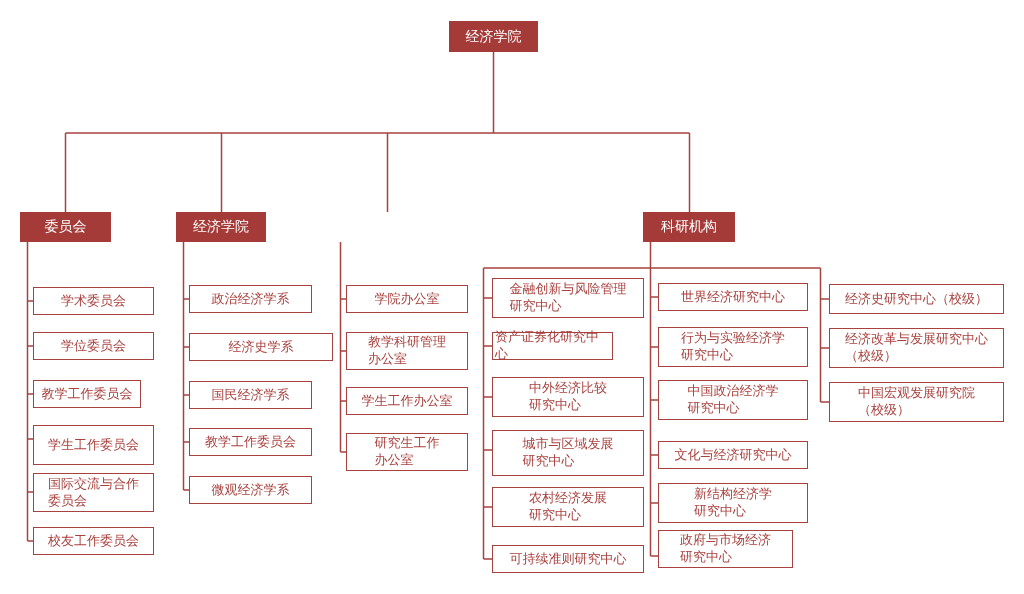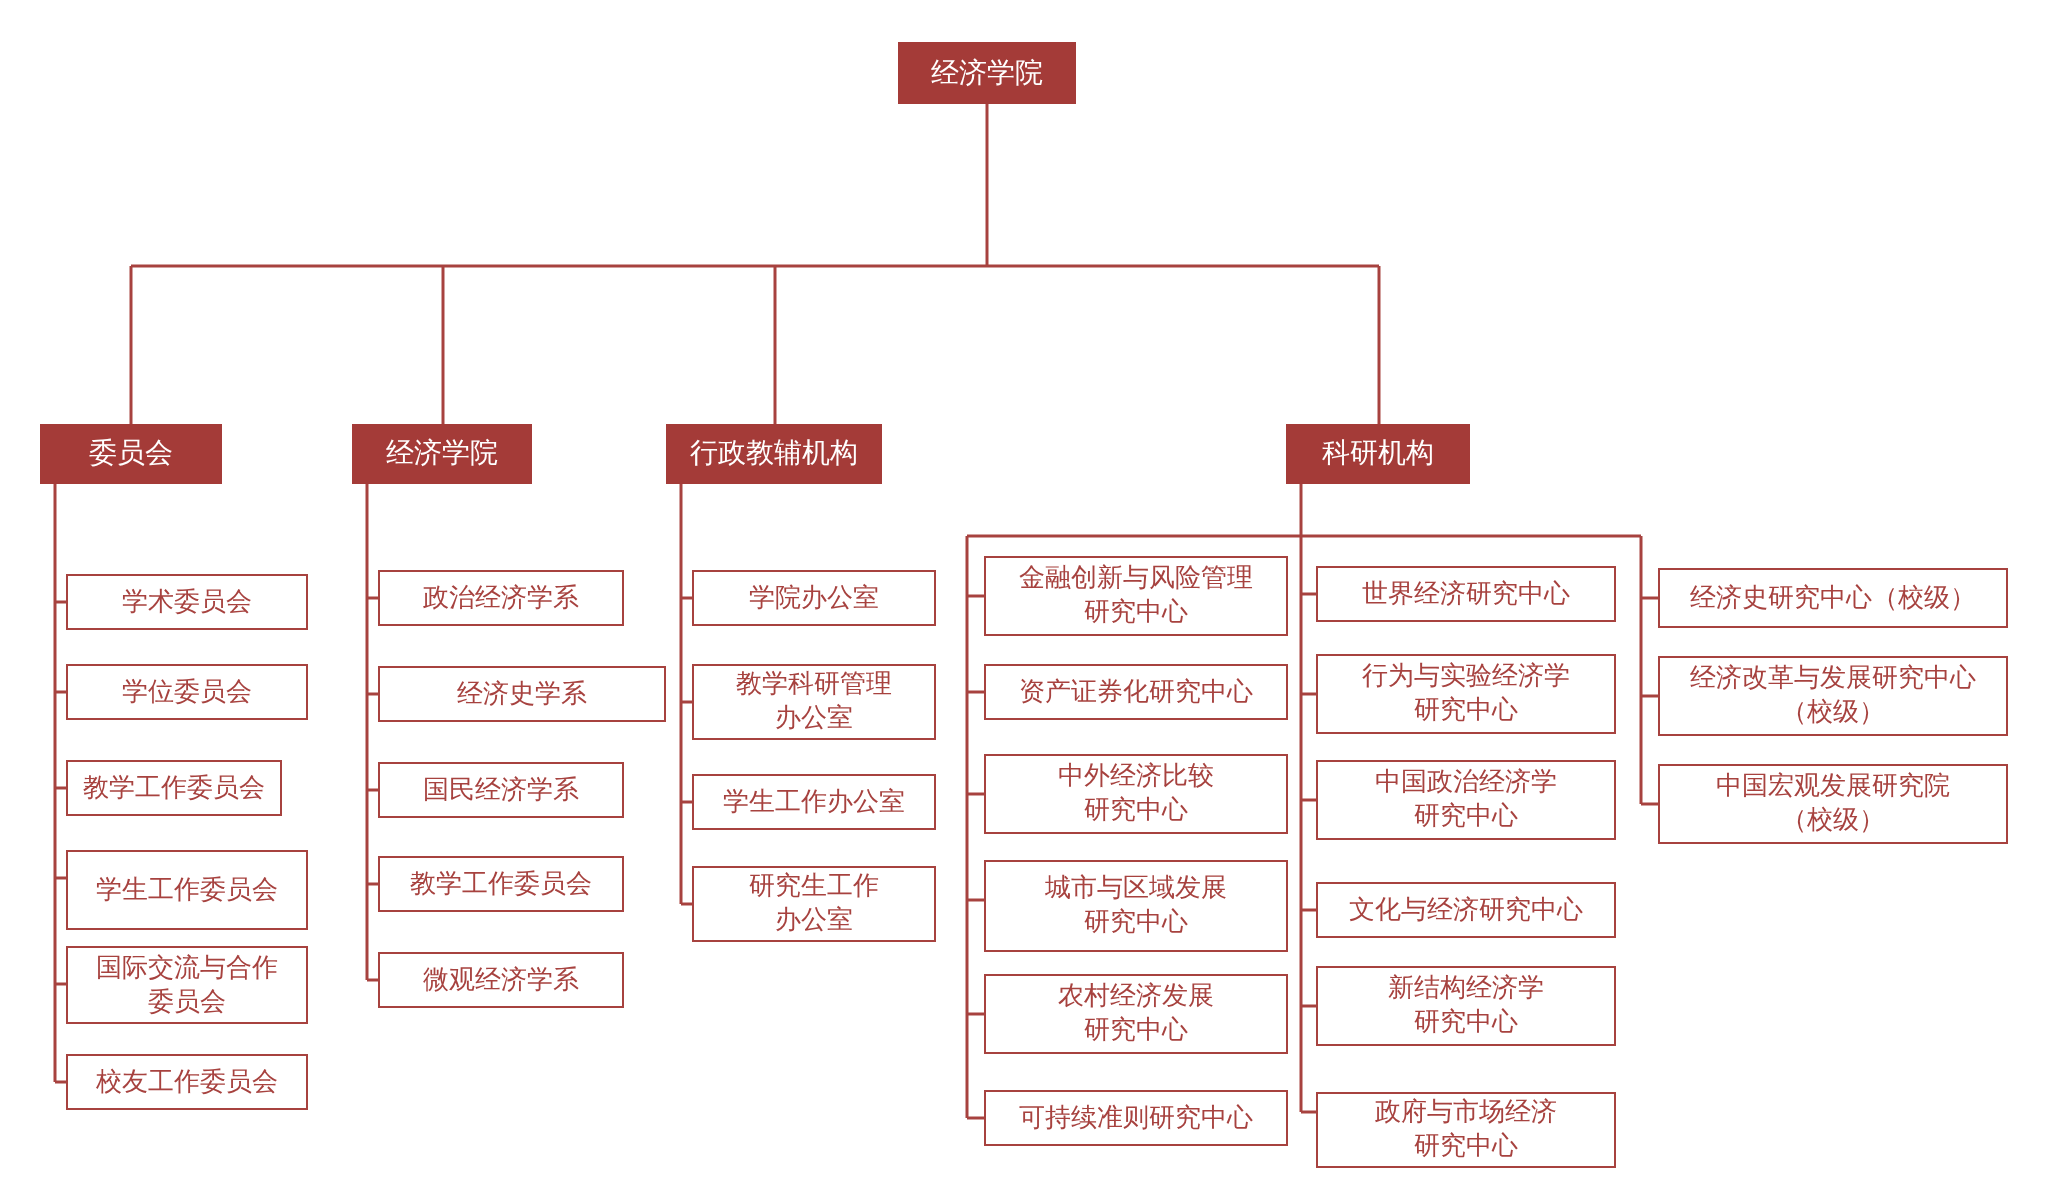--- a/index.html
+++ b/index.html
@@ -32,7 +32,7 @@
     display: flex;
     align-items: center;
     justify-content: center;
-    text-align: center;
+    text-align: left;
     white-space: pre-line;
     line-height: 1.28;
   }

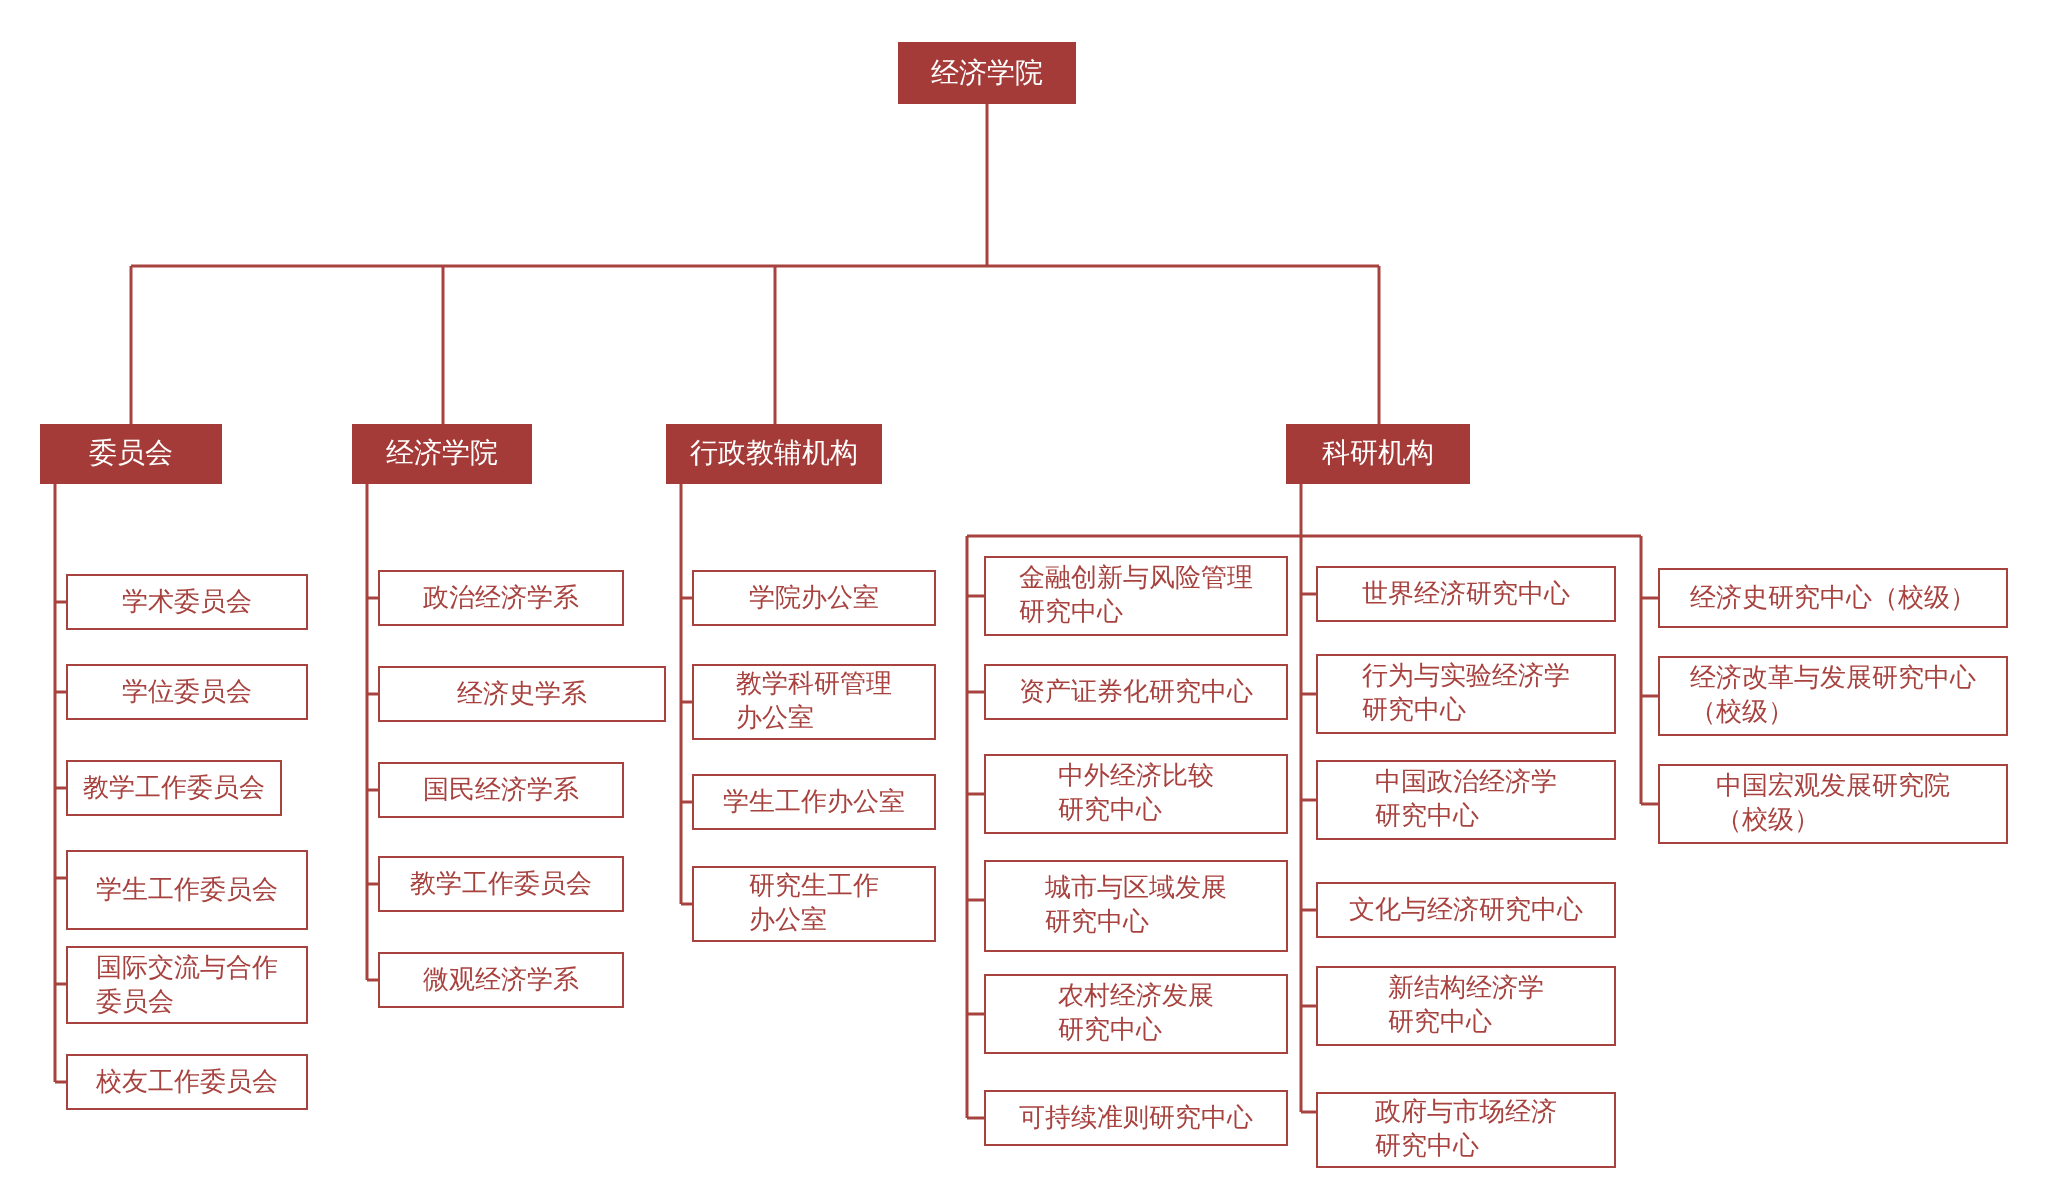--- a/index.html
+++ b/index.html
@@ -113,7 +113,6 @@
 
   <div class="node head" style="left:20px;top:212px;width:91px;height:30px">委员会</div>
   <div class="node head" style="left:176px;top:212px;width:90px;height:30px">经济学院</div>
-  <div class="node head" style="left:333px;top:212px;width:108px;height:30px">行政教辅机构</div>
   <div class="node head" style="left:643px;top:212px;width:92px;height:30px">科研机构</div>
 
   <div class="node child" style="left:33px;top:287px;width:121px;height:28px">学术委员会</div>

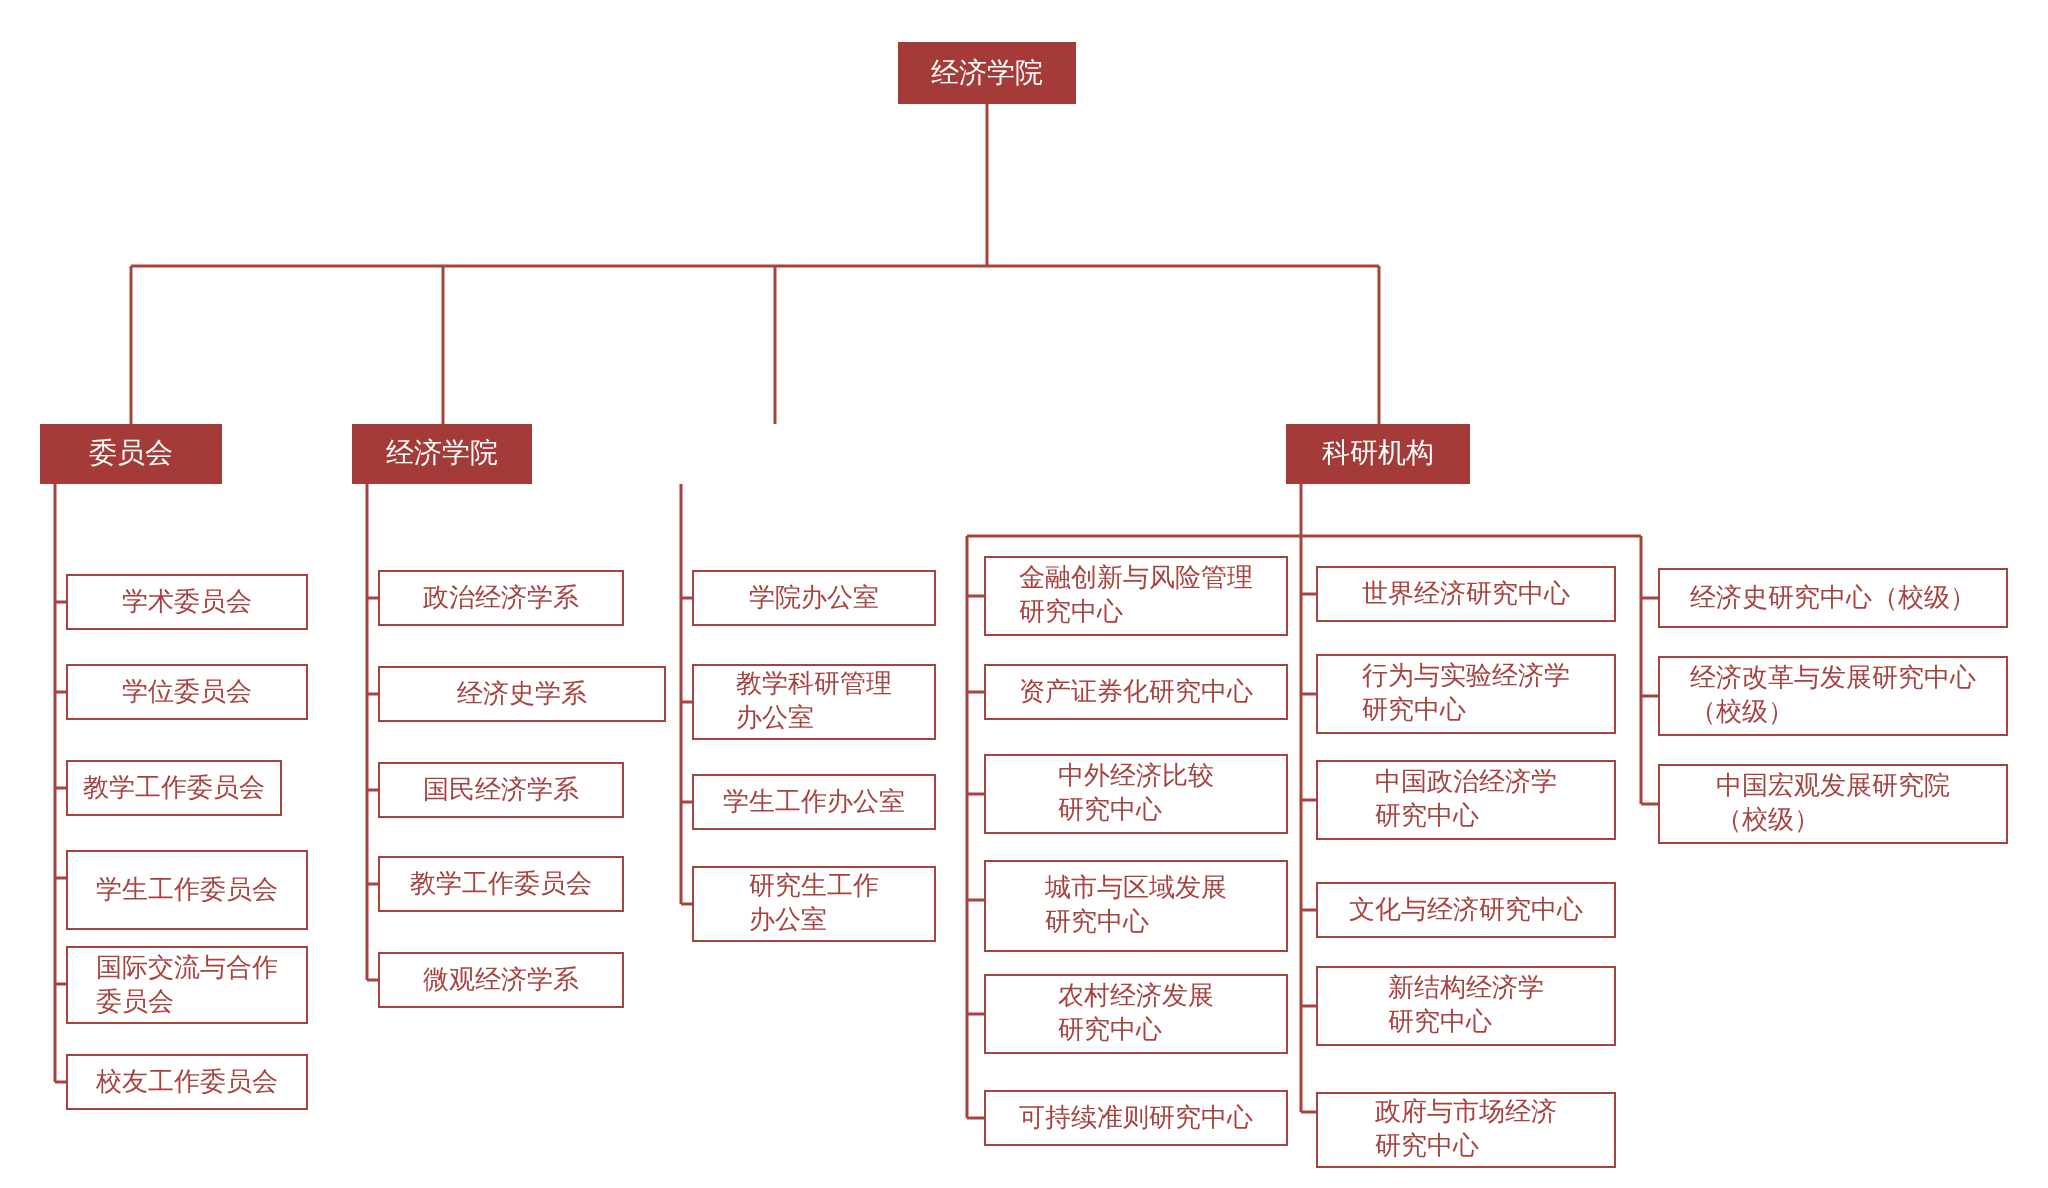--- a/index.html
+++ b/index.html
@@ -138,7 +138,7 @@
 
   <div class="node child" style="left:492px;top:278px;width:152px;height:40px">金融创新与风险管理
 研究中心</div>
-  <div class="node child" style="left:492px;top:332px;width:152px;height:28px">资产证券化研究中心</div>
+  <div class="node child" style="left:492px;top:332px;width:121px;height:28px">资产证券化研究中心</div>
   <div class="node child" style="left:492px;top:377px;width:152px;height:40px">中外经济比较
 研究中心</div>
   <div class="node child" style="left:492px;top:430px;width:152px;height:46px">城市与区域发展

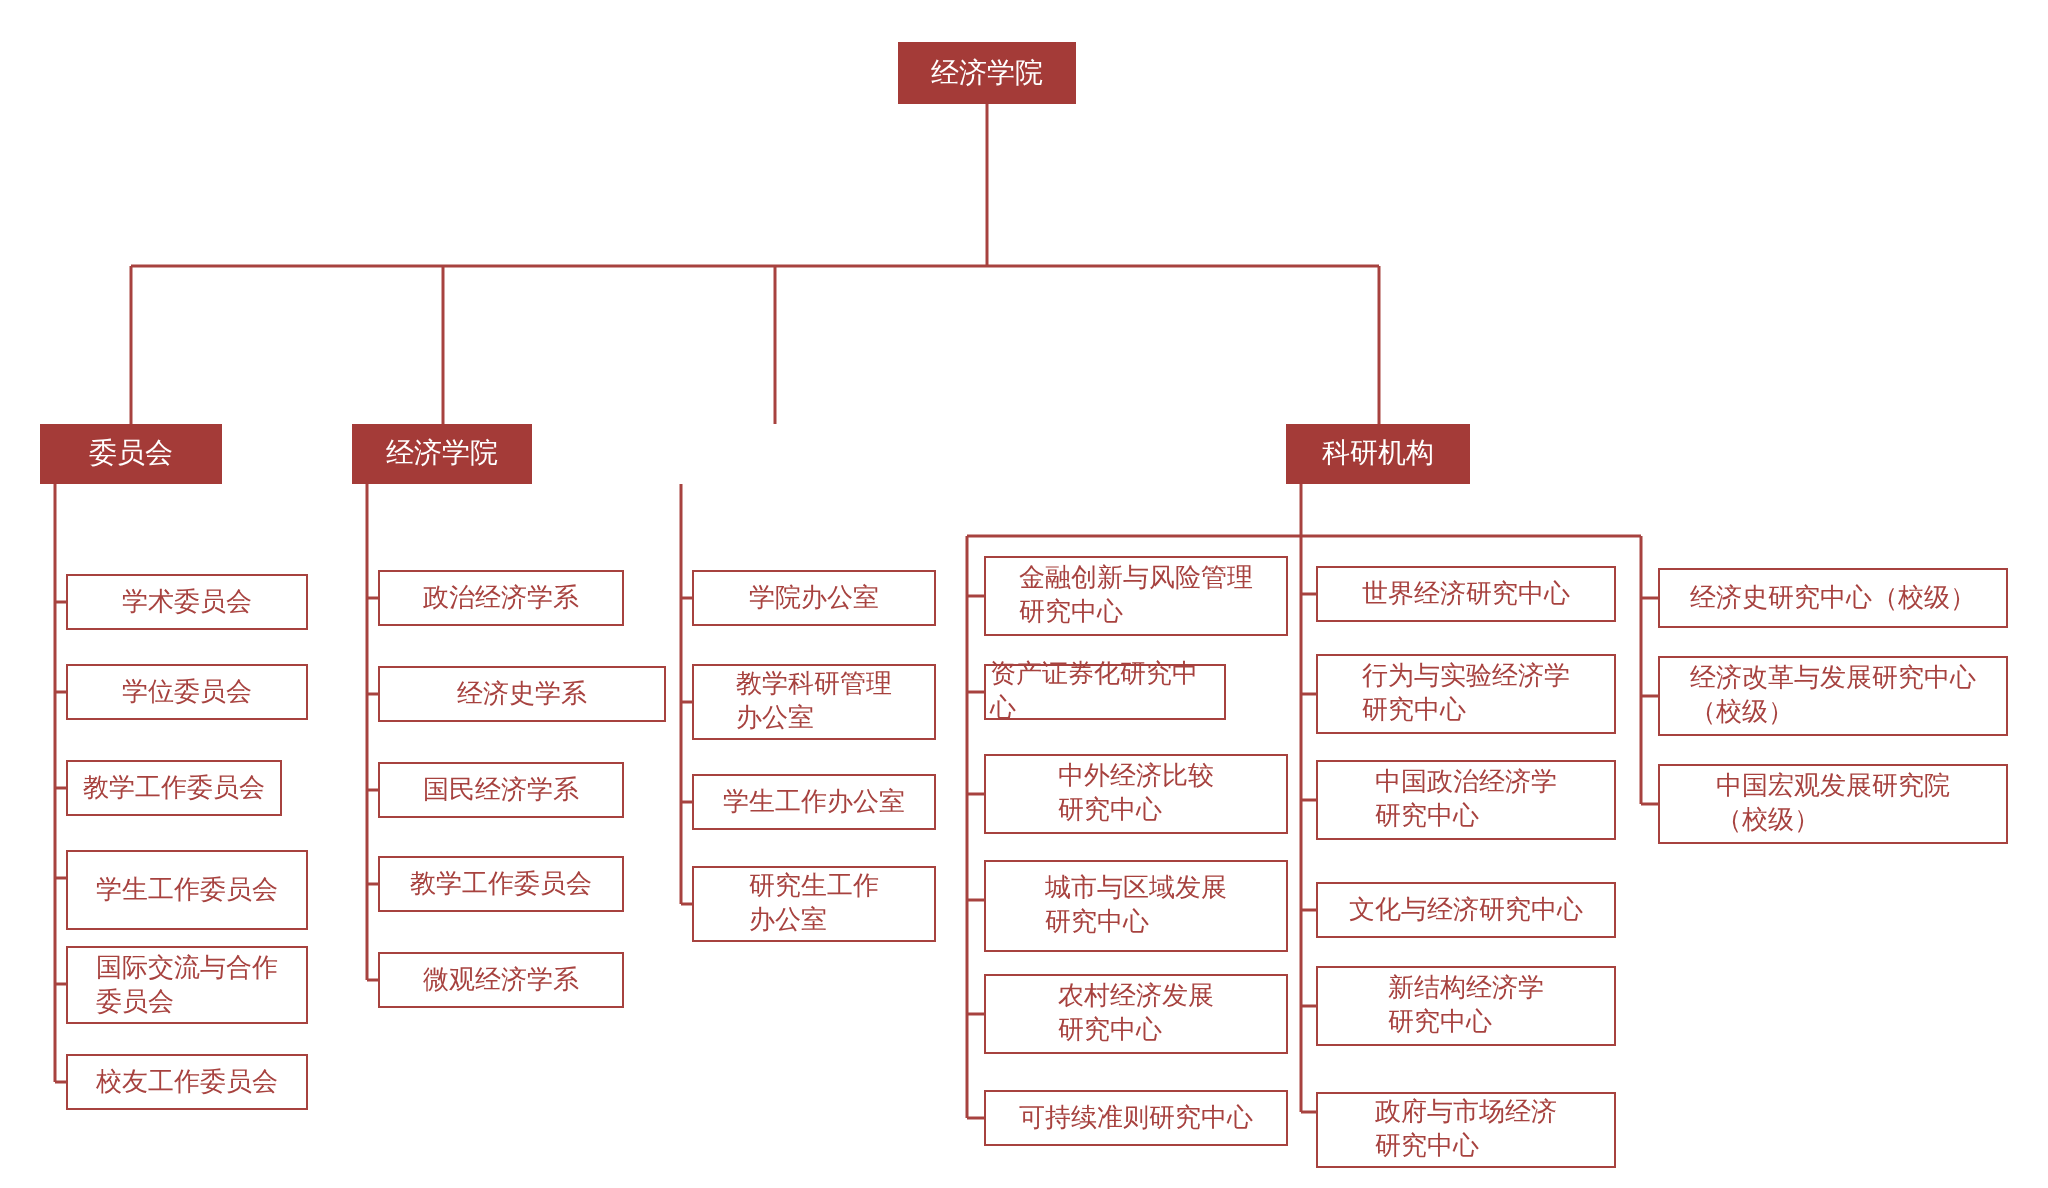--- a/index.html
+++ b/index.html
@@ -155,7 +155,7 @@
   <div class="node child" style="left:658px;top:441px;width:150px;height:28px">文化与经济研究中心</div>
   <div class="node child" style="left:658px;top:483px;width:150px;height:40px">新结构经济学
 研究中心</div>
-  <div class="node child" style="left:658px;top:546px;width:150px;height:38px">政府与市场经济
+  <div class="node child" style="left:658px;top:530px;width:135px;height:38px">政府与市场经济
 研究中心</div>
 
   <div class="node child" style="left:829px;top:284px;width:175px;height:30px">经济史研究中心（校级）</div>

